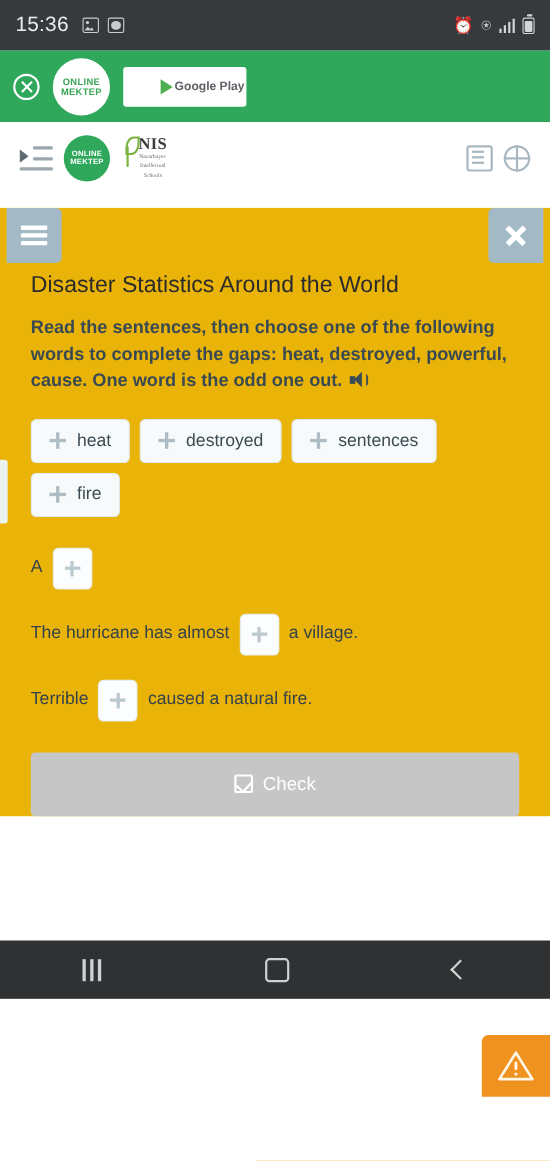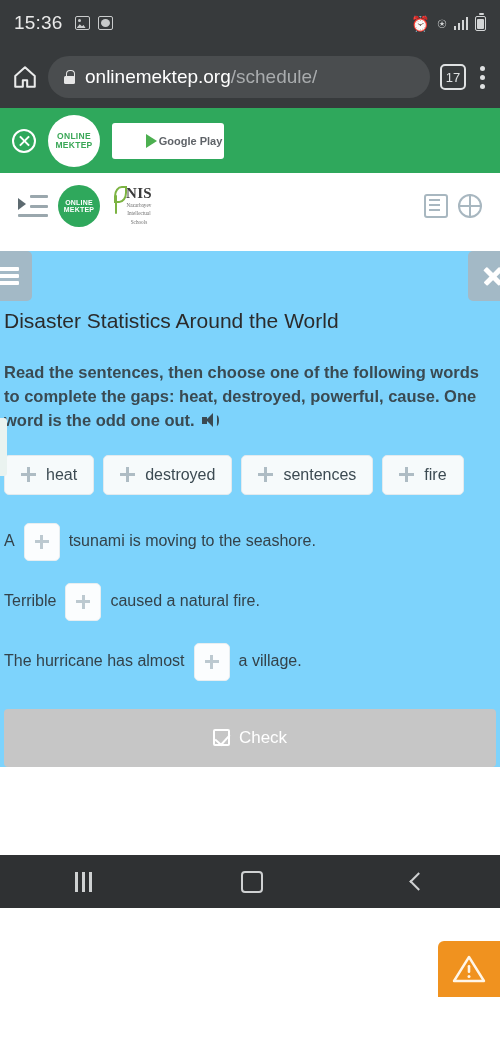--- a/index.html
+++ b/index.html
@@ -250,21 +250,6 @@
     </div>
   </div>
 
-  <div class="browserbar">
-    <svg class="home-icon" viewBox="0 0 24 24">
-      <path d="M3 11 L12 3 L21 11 L21 21 L14 21 L14 15 L10 15 L10 21 L3 21 Z" fill="none" stroke="#e9eaea" stroke-width="1.9" stroke-linejoin="round"></path>
-    </svg>
-    <div class="urlpill">
-      <span class="lock"></span>
-      <span class="urltext"><span>onlinemektep.org</span><span class="path">/schedule/</span></span>
-    </div>
-    <div class="tabcount">17</div>
-    <div class="kebab">
-        <span></span>
-        <span></span>
-        <span></span>
-      </div>
-  </div>
 
   <div class="promo">
     <div class="promo-close"></div>

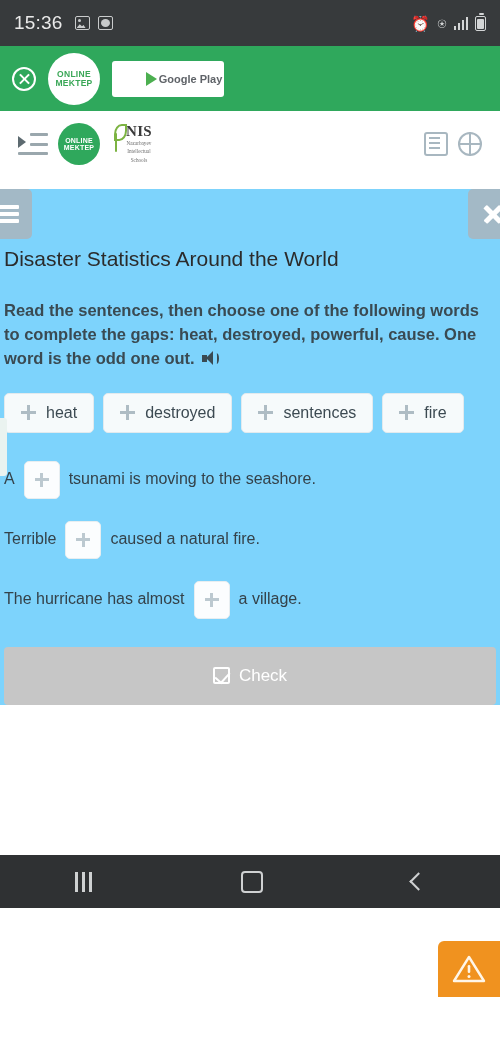--- a/index.html
+++ b/index.html
@@ -132,7 +132,7 @@
   .globe-ic::after{content:"";position:absolute;top:50%;left:-2px;right:-2px;height:2px;margin-top:-1px;background:#a8b7c0;}
 
   
-  .contentwrap{ position:relative; background:#7dd3fc; padding:0 4px;}
+  .contentwrap{ position:relative; background:#eab308; padding:0 28px;}
   .ctrl-row{position:relative;height:54px;margin-top:12px;}
   .sq-btn{
     position:absolute;top:0;width:50px;height:50px;border-radius:5px;background:#a3b9c6;

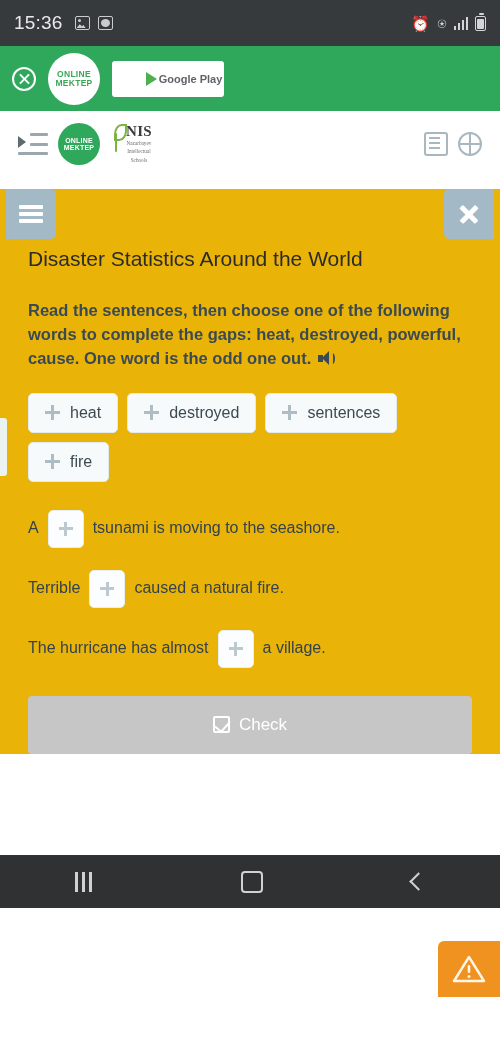--- a/index.html
+++ b/index.html
@@ -149,7 +149,7 @@
 
   .lesson-title{font-size:21px;color:#2b2b2b;margin-top:4px;font-weight:400;}
   .instructions{
-    margin-top:28px; font-size:16.5px; font-weight:700; color:#3a4a52; line-height:1.45;
+    margin-top:16px; font-size:16.5px; font-weight:700; color:#3a4a52; line-height:1.45;
   }
   .spk{display:inline-block;vertical-align:-2px;margin-left:7px;width:17px;height:15px;position:relative;}
   .spk::before{

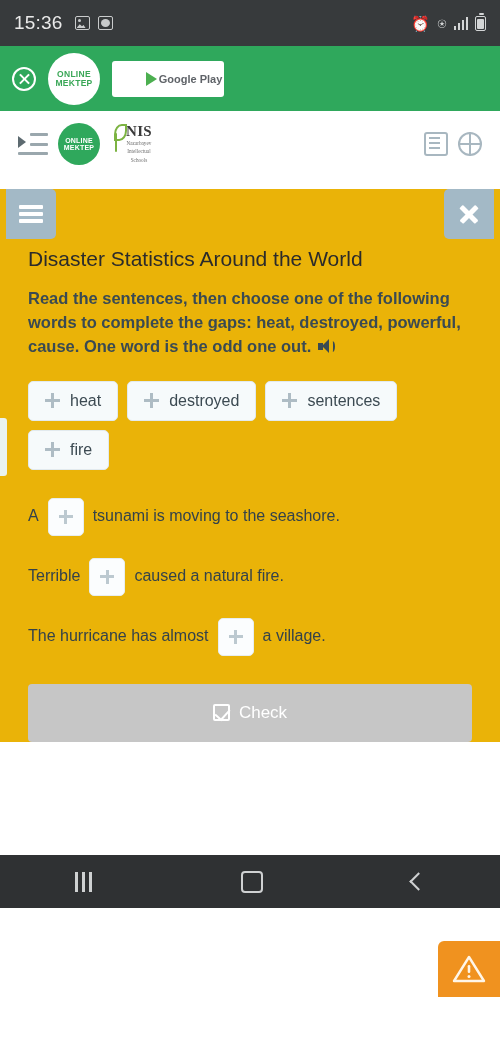--- a/index.html
+++ b/index.html
@@ -335,7 +335,6 @@
         <span class="gap">
             <span class="diam"></span>
           </span>
-        <span class="t">tsunami is moving to the seashore.</span>
       </div>
       <div class="sentence">
         <span class="t">Terrible</span>

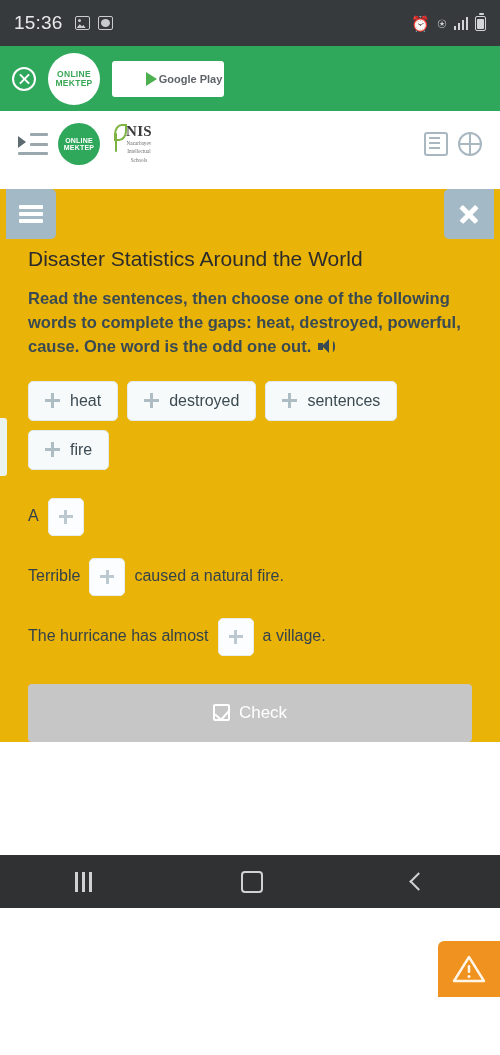--- a/index.html
+++ b/index.html
@@ -337,18 +337,18 @@
           </span>
       </div>
       <div class="sentence">
+        <span class="t">The hurricane has almost</span>
+        <span class="gap">
+            <span class="diam"></span>
+          </span>
+        <span class="t">a village.</span>
+      </div>
+      <div class="sentence">
         <span class="t">Terrible</span>
         <span class="gap">
             <span class="diam"></span>
           </span>
         <span class="t">caused a natural fire.</span>
-      </div>
-      <div class="sentence">
-        <span class="t">The hurricane has almost</span>
-        <span class="gap">
-            <span class="diam"></span>
-          </span>
-        <span class="t">a village.</span>
       </div>
     </div>
 

